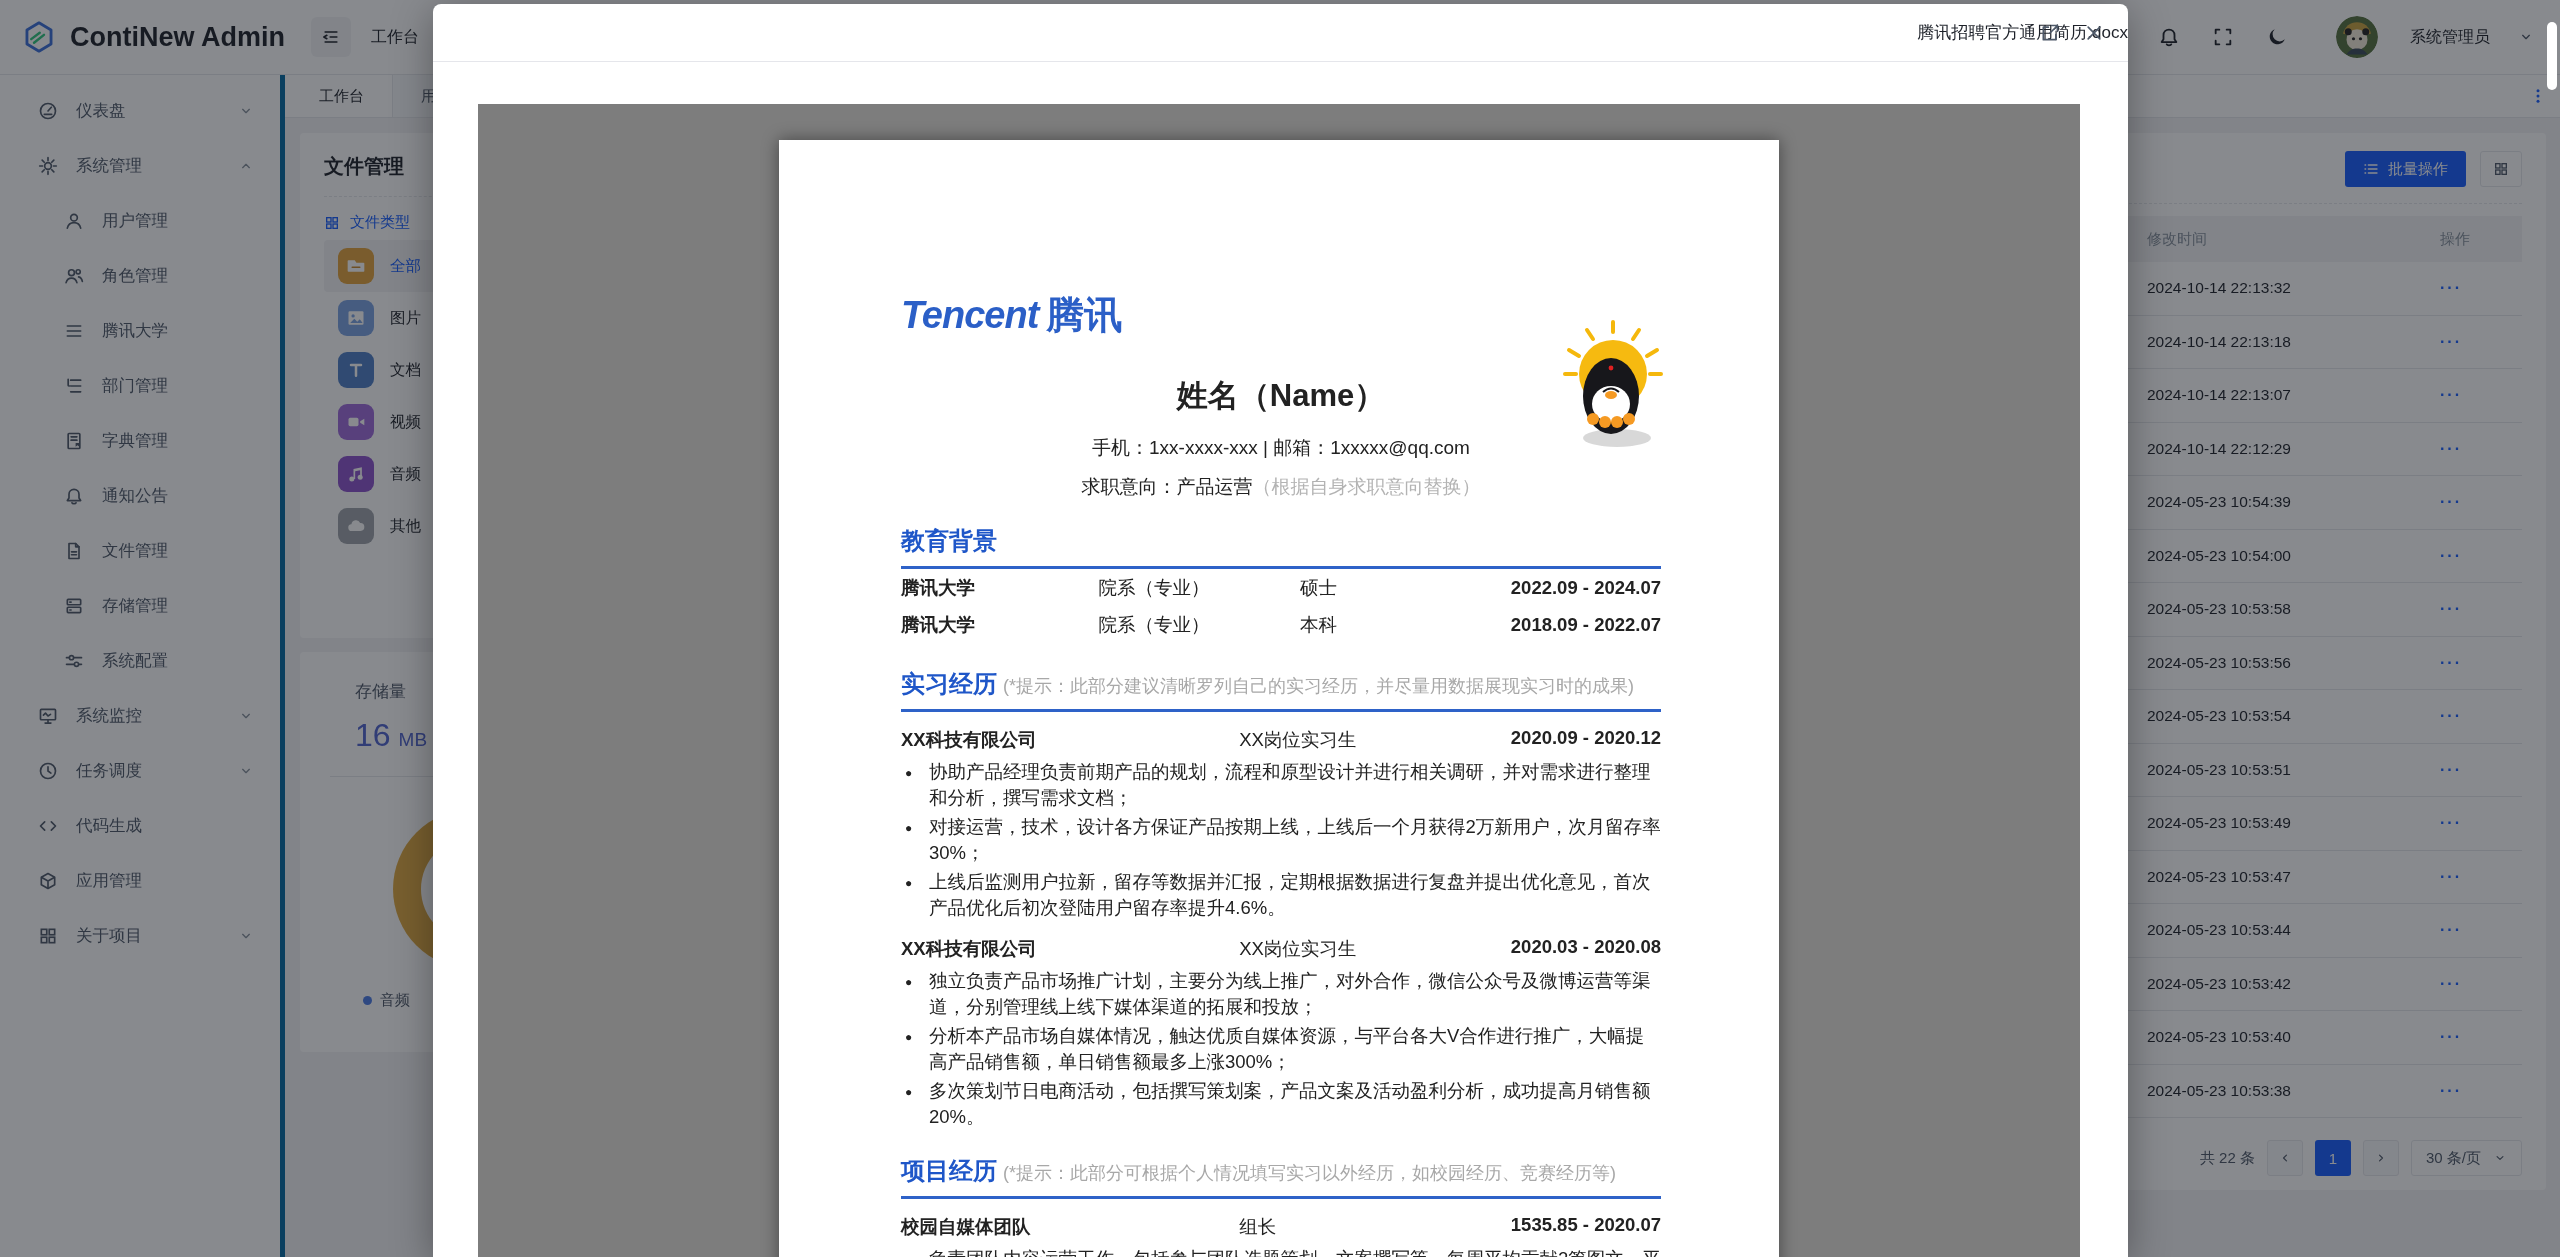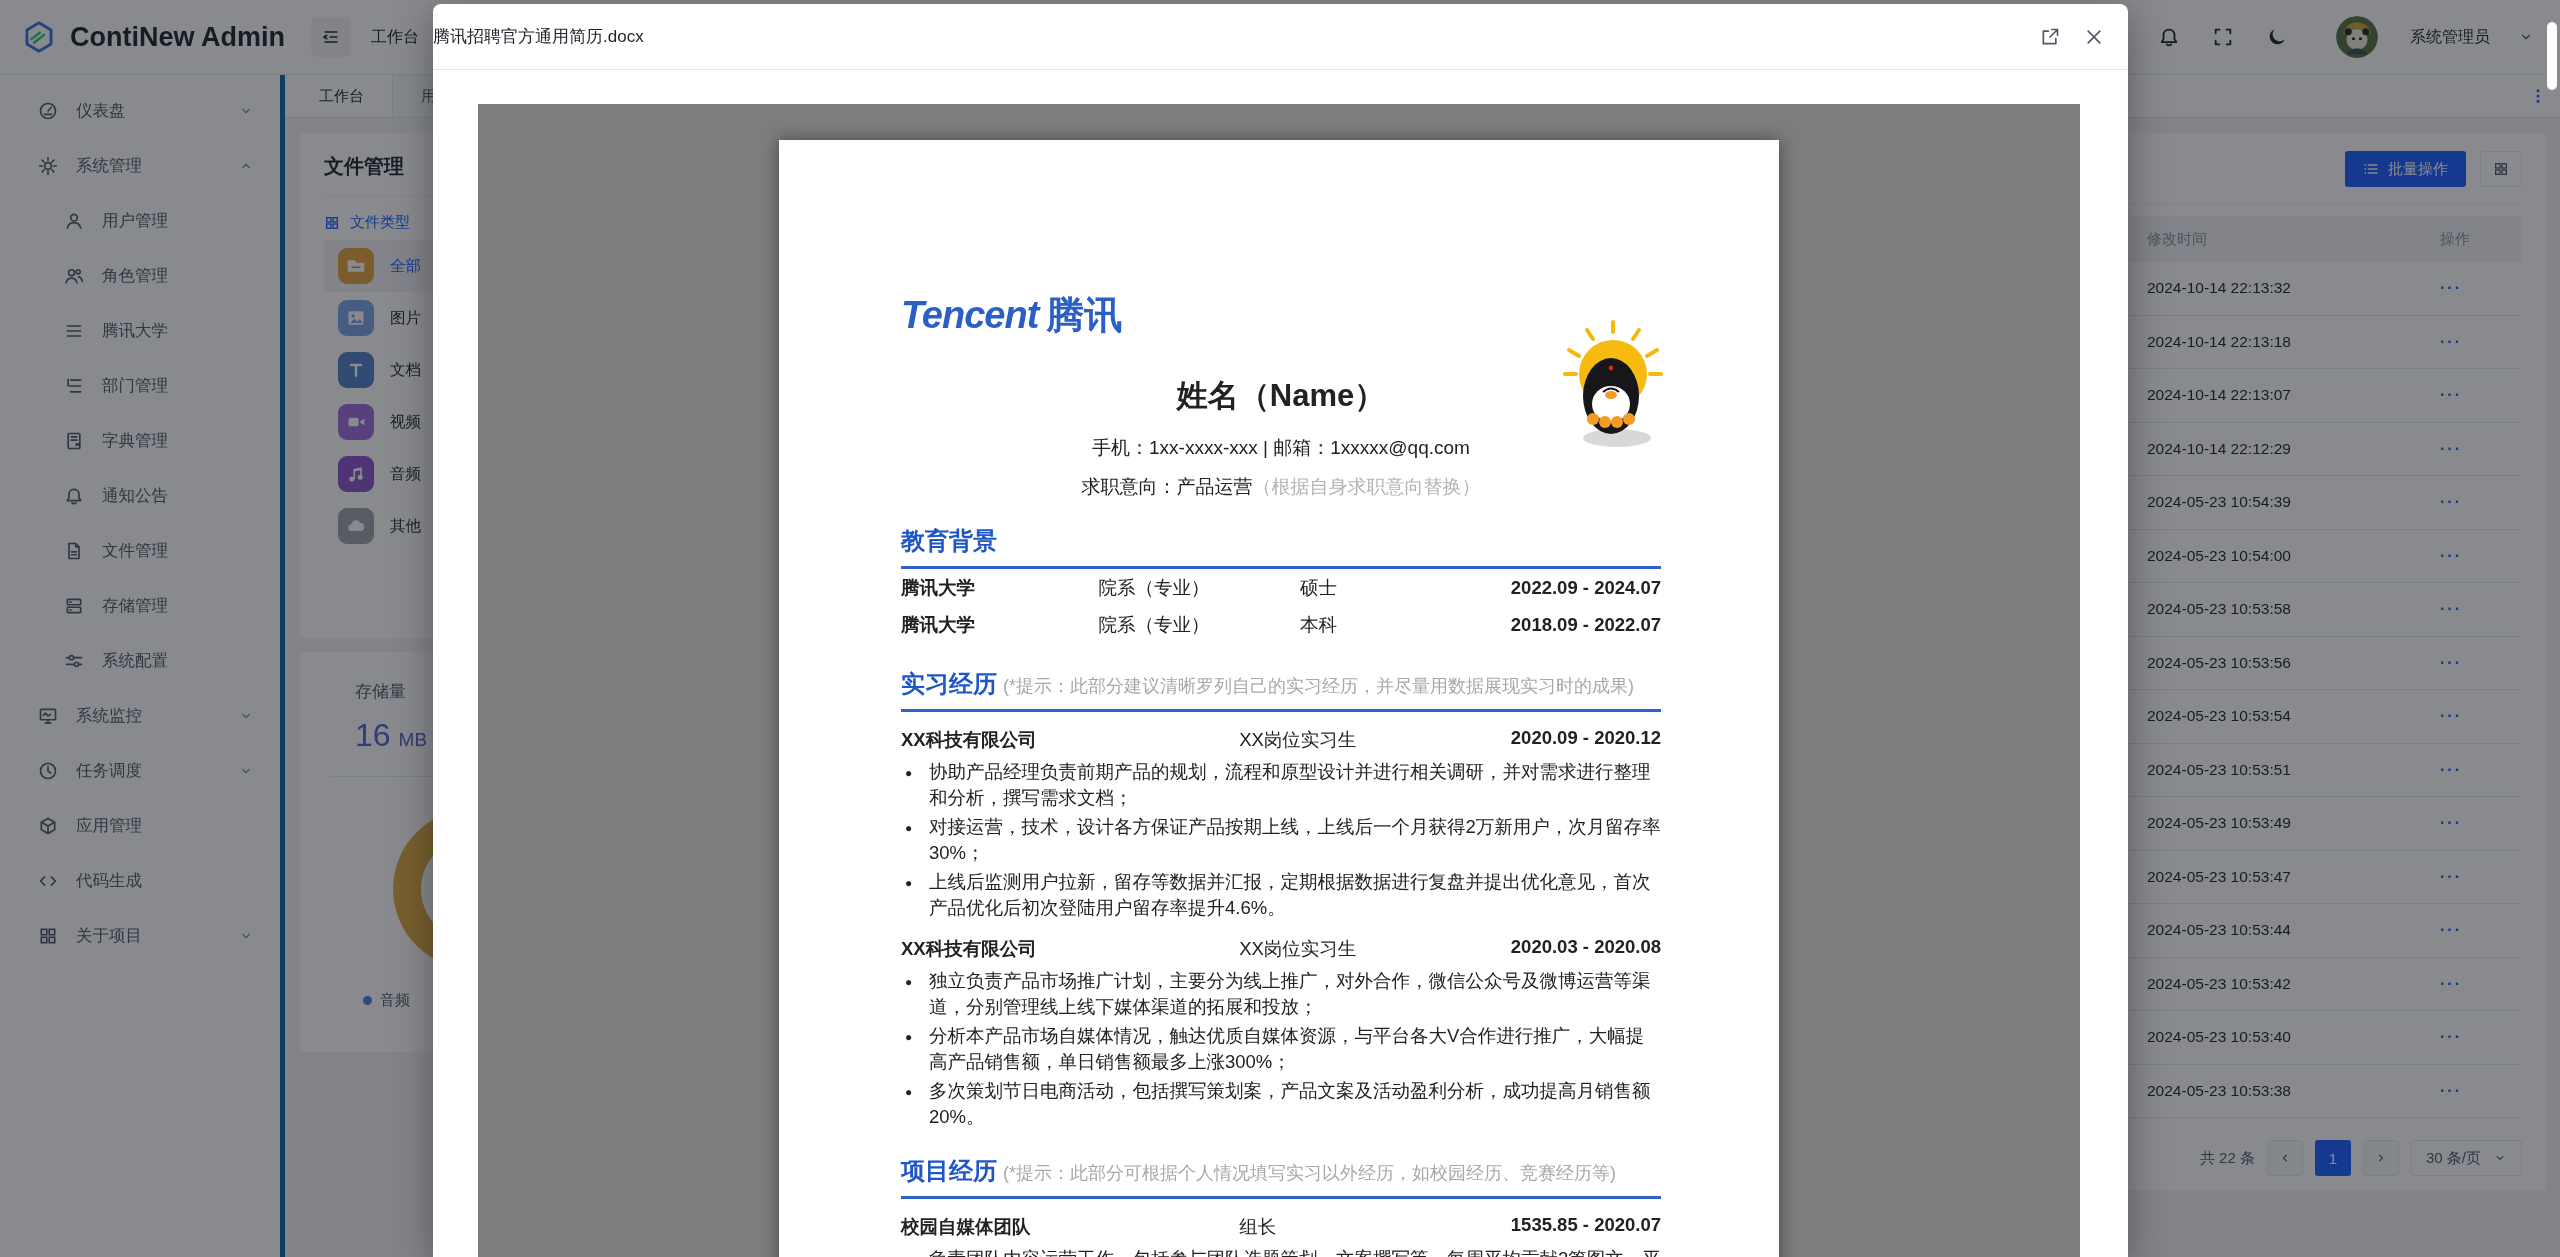--- a/index.html
+++ b/index.html
@@ -89,7 +89,7 @@
   .scroll-thumb { position:absolute; right:3px; top:22px; width:10px; height:68px; border-radius:5px; background:#fff; z-index:20; }
 
   .modal { position:absolute; left:433px; top:4px; width:1695px; height:1253px; background:#fff; border-radius:8px 8px 0 0; z-index:10; box-shadow:0 8px 40px rgba(0,0,0,.35); }
-  .modal-header { height:66px; border-bottom:1px solid #e5e6eb; display:flex; align-items:center; justify-content:flex-start; position:relative; }
+  .modal-header { height:58px; border-bottom:1px solid #e5e6eb; display:flex; align-items:center; justify-content:flex-end; position:relative; }
   .modal-title { font-size:17px; color:#1d2129; }
   .modal-actions { position:absolute; right:24px; top:0; height:100%; display:flex; align-items:center; gap:24px; color:#4e5969; }
   .modal-actions .ma { width:20px; height:20px; cursor:pointer; }

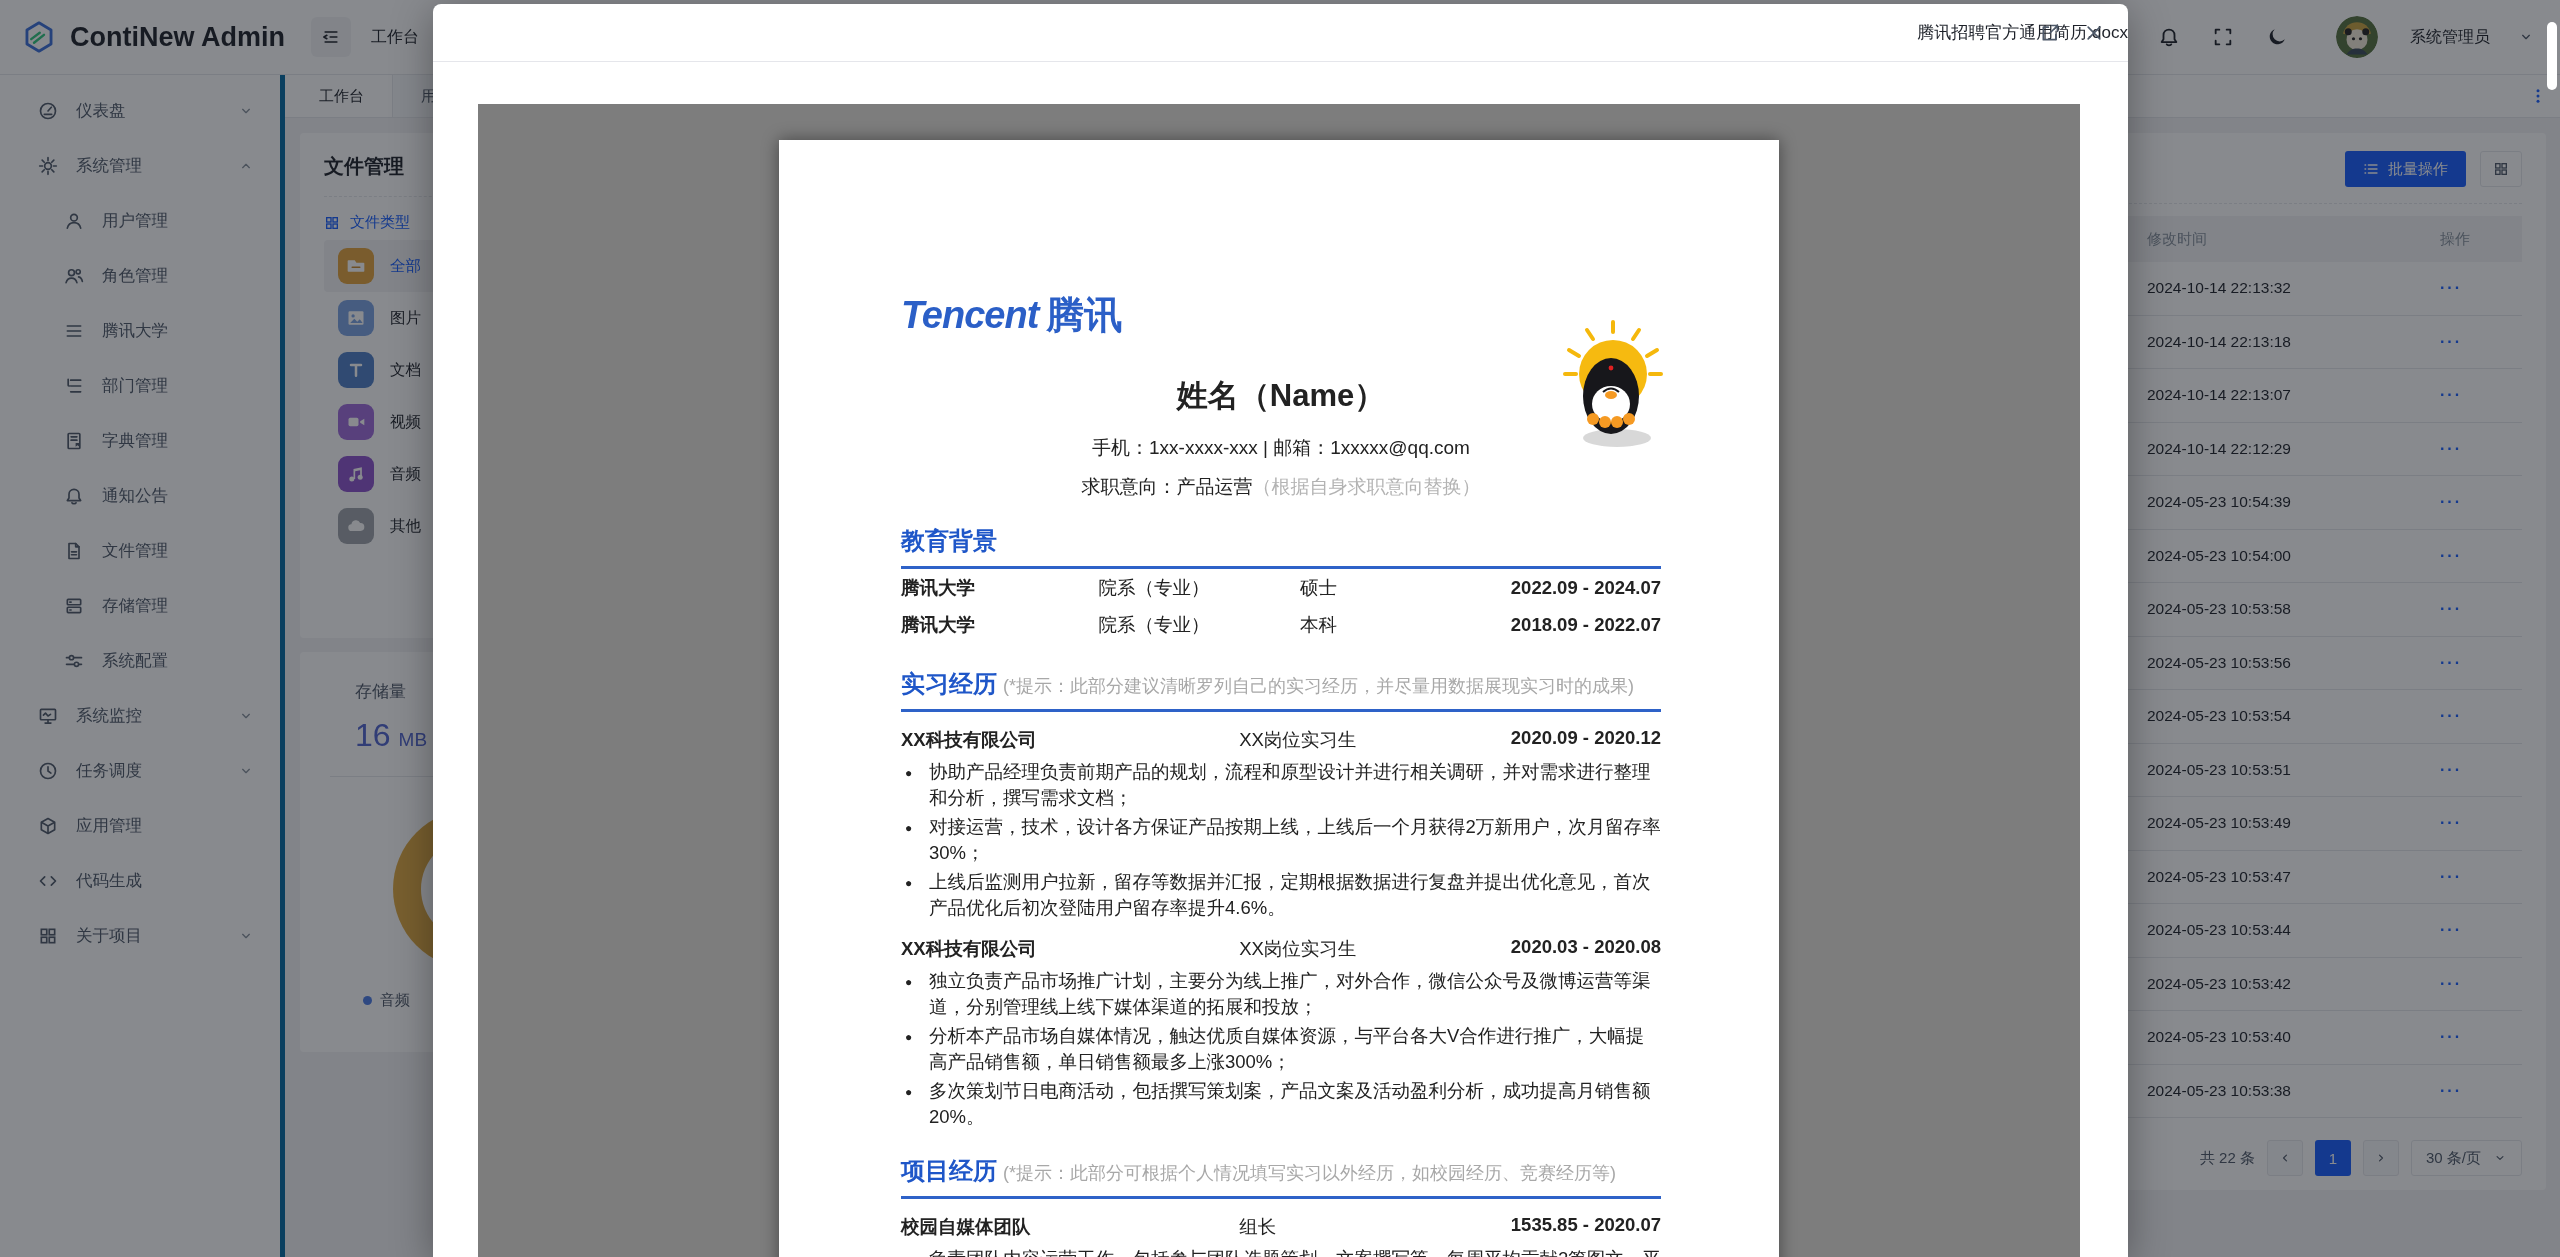--- a/index.html
+++ b/index.html
@@ -363,22 +363,22 @@
 
       <div class="menu-item">
         <span class="mi-icon">
+          <svg viewBox="0 0 48 48" fill="none" stroke="currentColor" stroke-width="4" stroke-linecap="round" stroke-linejoin="round">
+            <path d="M16 14L6 24l10 10M32 14l10 10-10 10"></path>
+          </svg>
+        </span>
+        <span class="mi-label">代码生成</span>
+
+      </div>
+
+      <div class="menu-item">
+        <span class="mi-icon">
           <svg viewBox="0 0 48 48" fill="none" stroke="currentColor" stroke-width="4" stroke-linejoin="round">
             <path d="M24 6l16 9v18l-16 9-16-9V15Z"></path>
             <path d="M8 15l16 9 16-9M24 24v18"></path>
           </svg>
         </span>
         <span class="mi-label">应用管理</span>
-
-      </div>
-
-      <div class="menu-item">
-        <span class="mi-icon">
-          <svg viewBox="0 0 48 48" fill="none" stroke="currentColor" stroke-width="4" stroke-linecap="round" stroke-linejoin="round">
-            <path d="M16 14L6 24l10 10M32 14l10 10-10 10"></path>
-          </svg>
-        </span>
-        <span class="mi-label">代码生成</span>
 
       </div>
 

